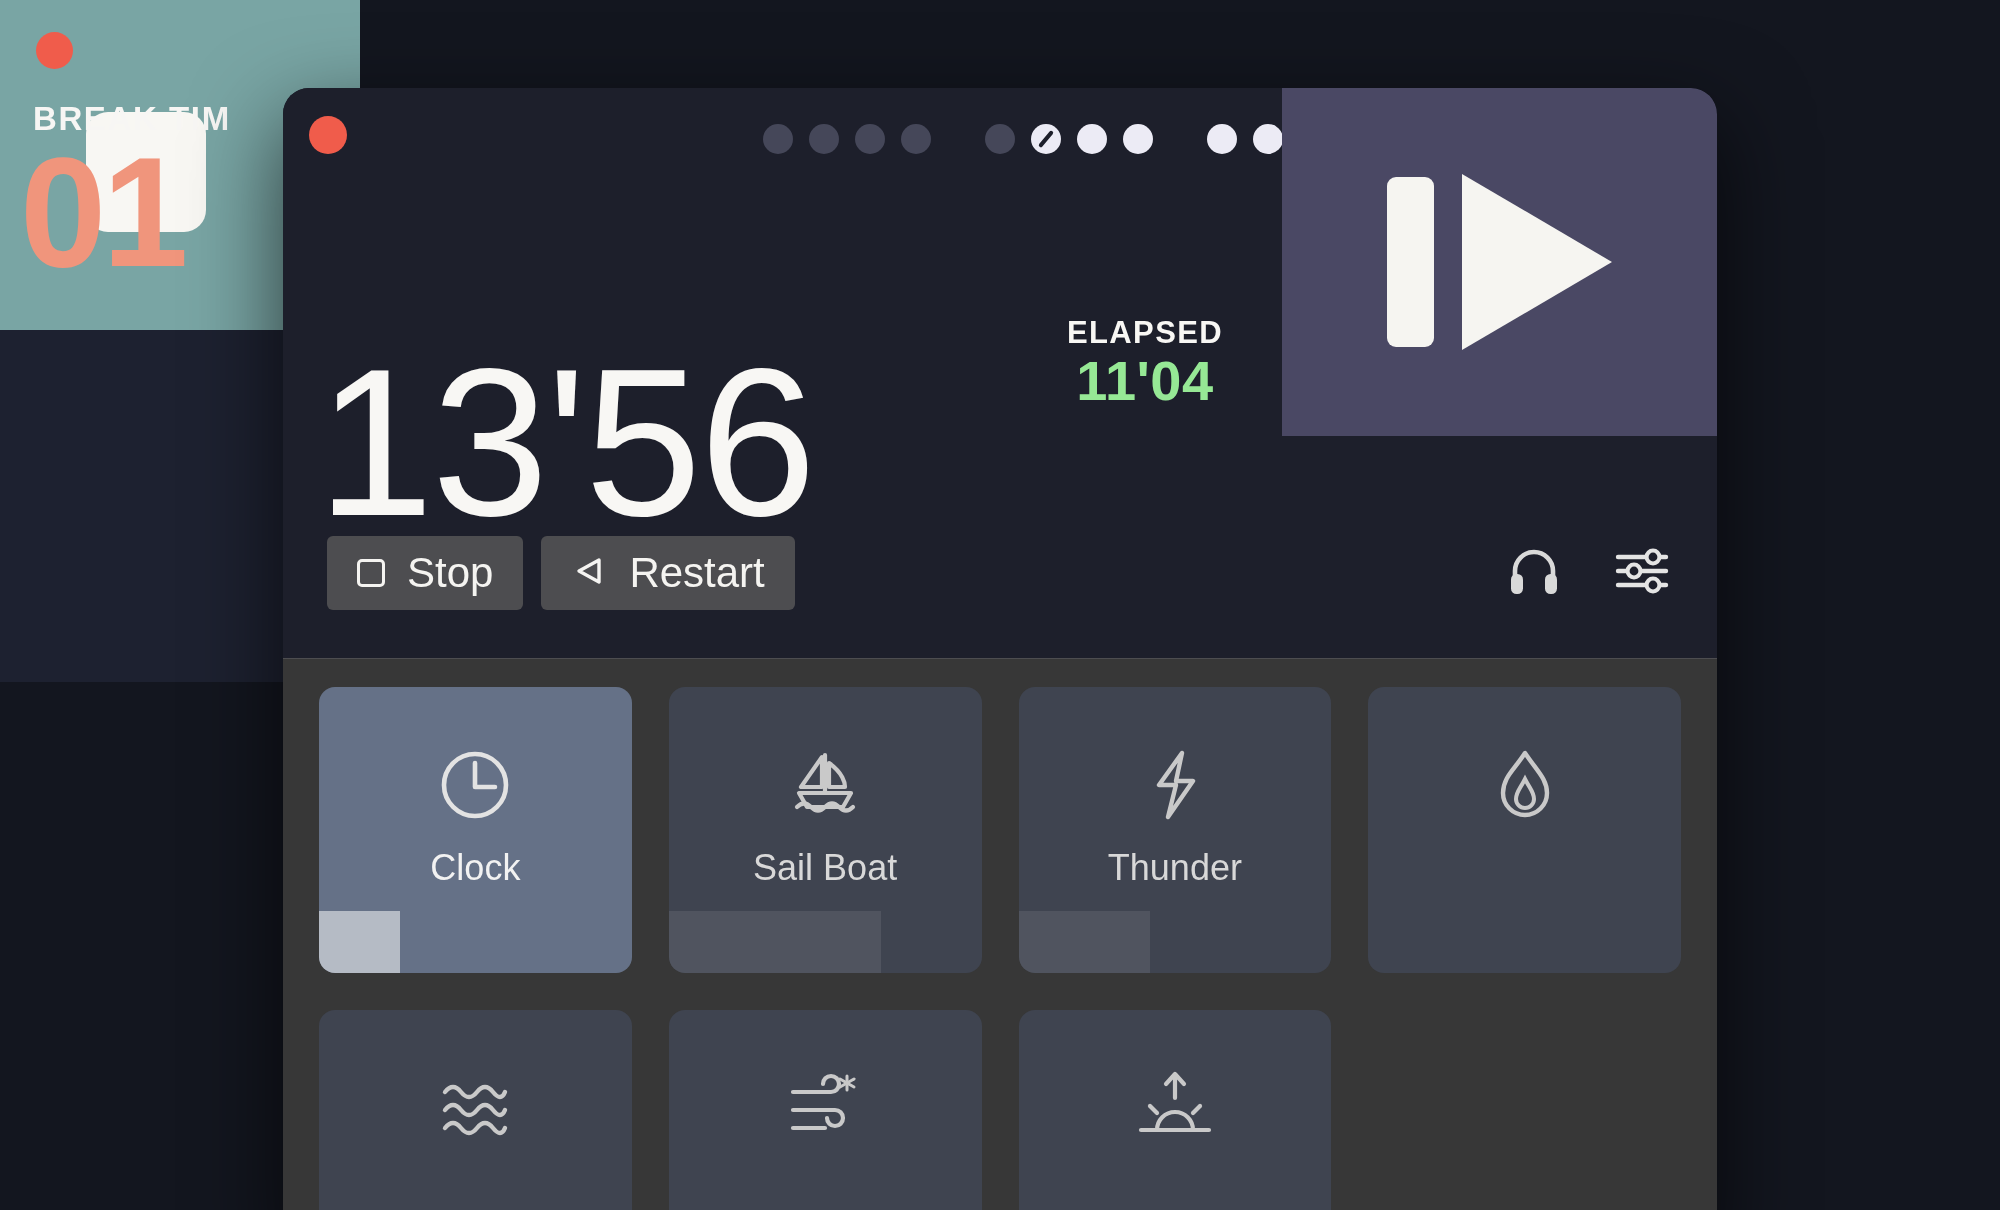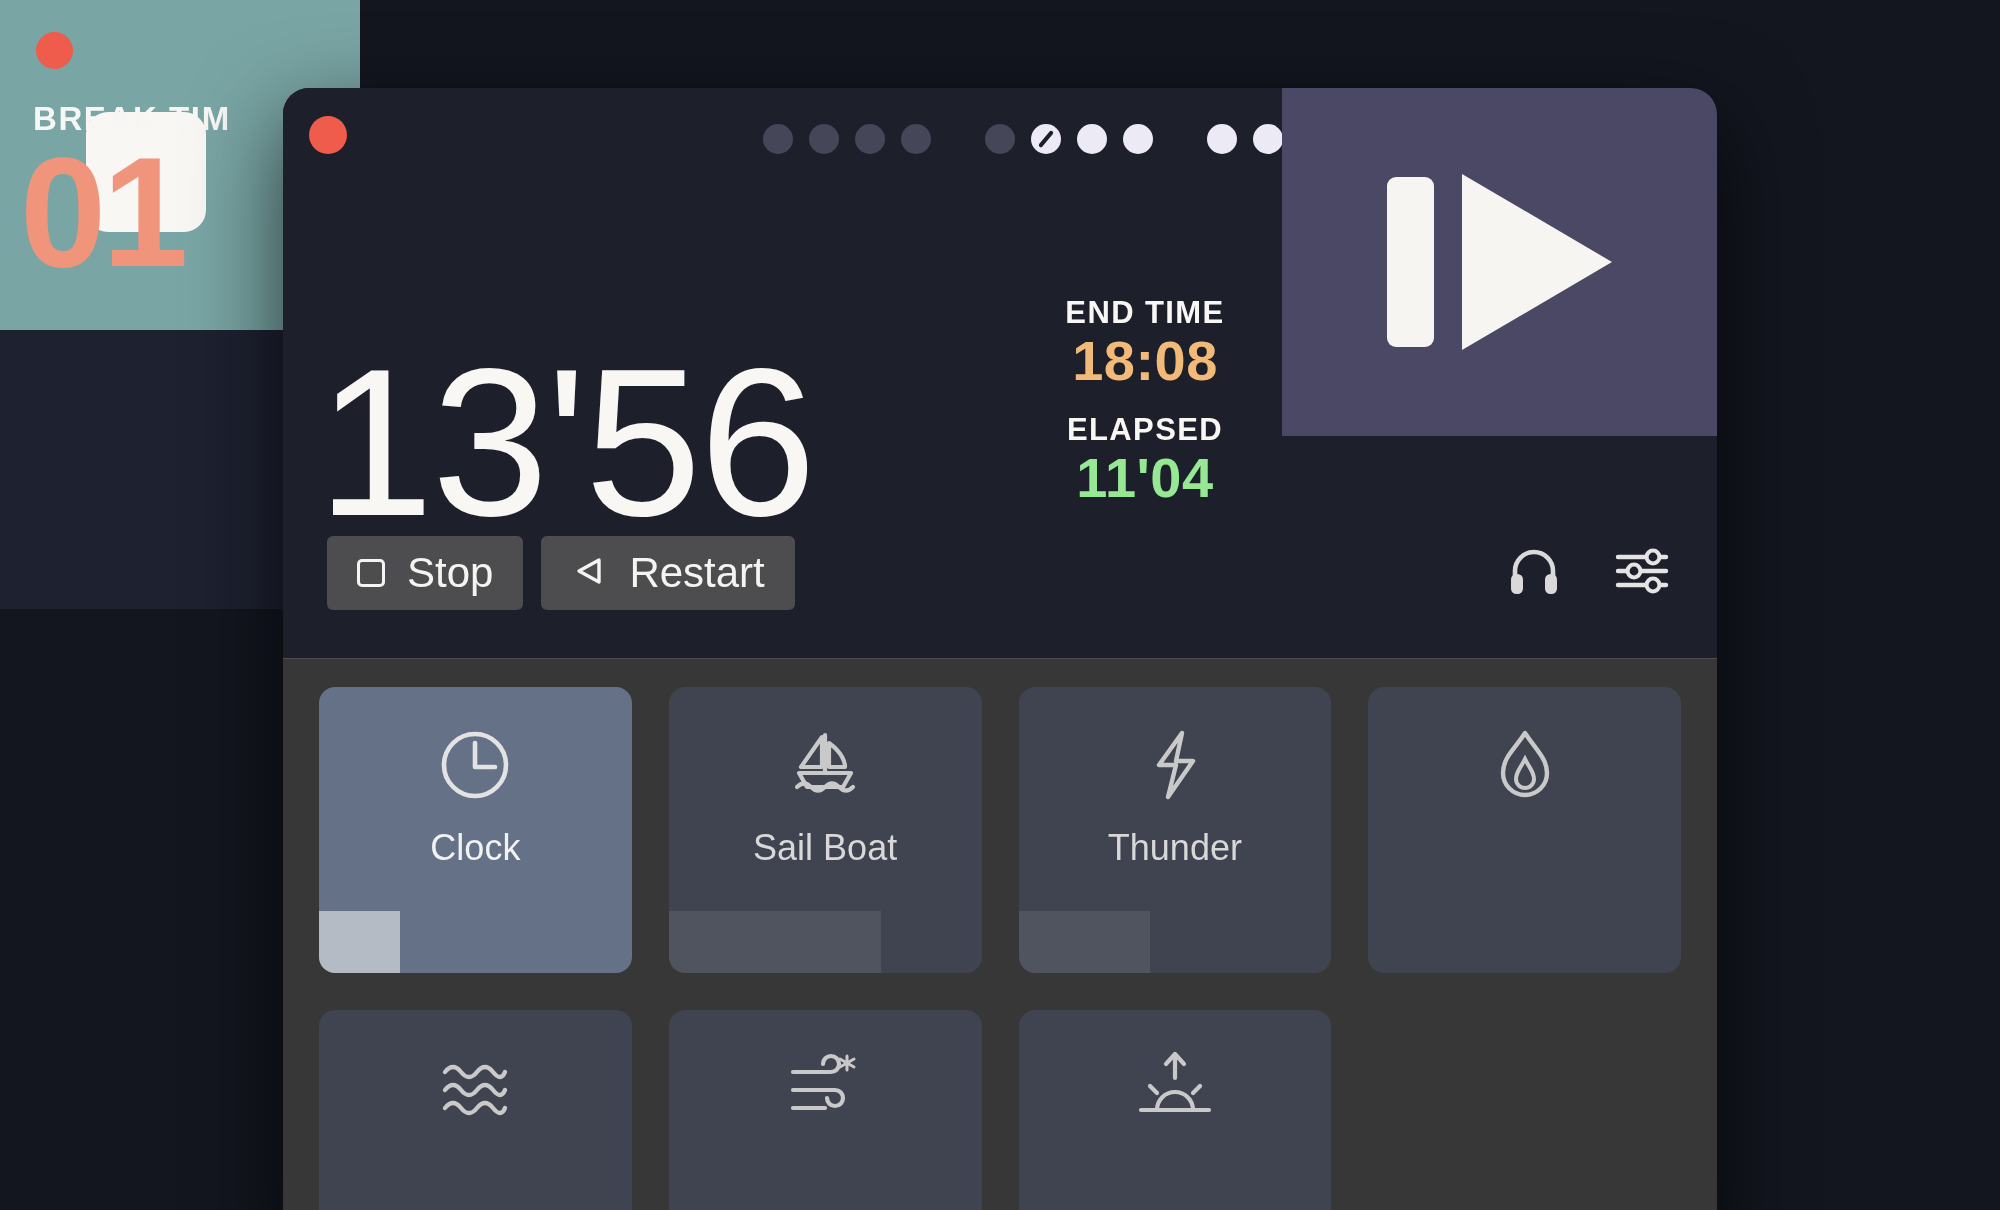--- a/index.html
+++ b/index.html
@@ -21,7 +21,7 @@
     background:#f8f7f3;
   }
   #right-window {
-    left:1800px; top:178px; width:400px; height:279px;
+    left:1800px; top:178px; width:400px; height:352px;
     background:#1d2130;
     padding-left:23px;
   }

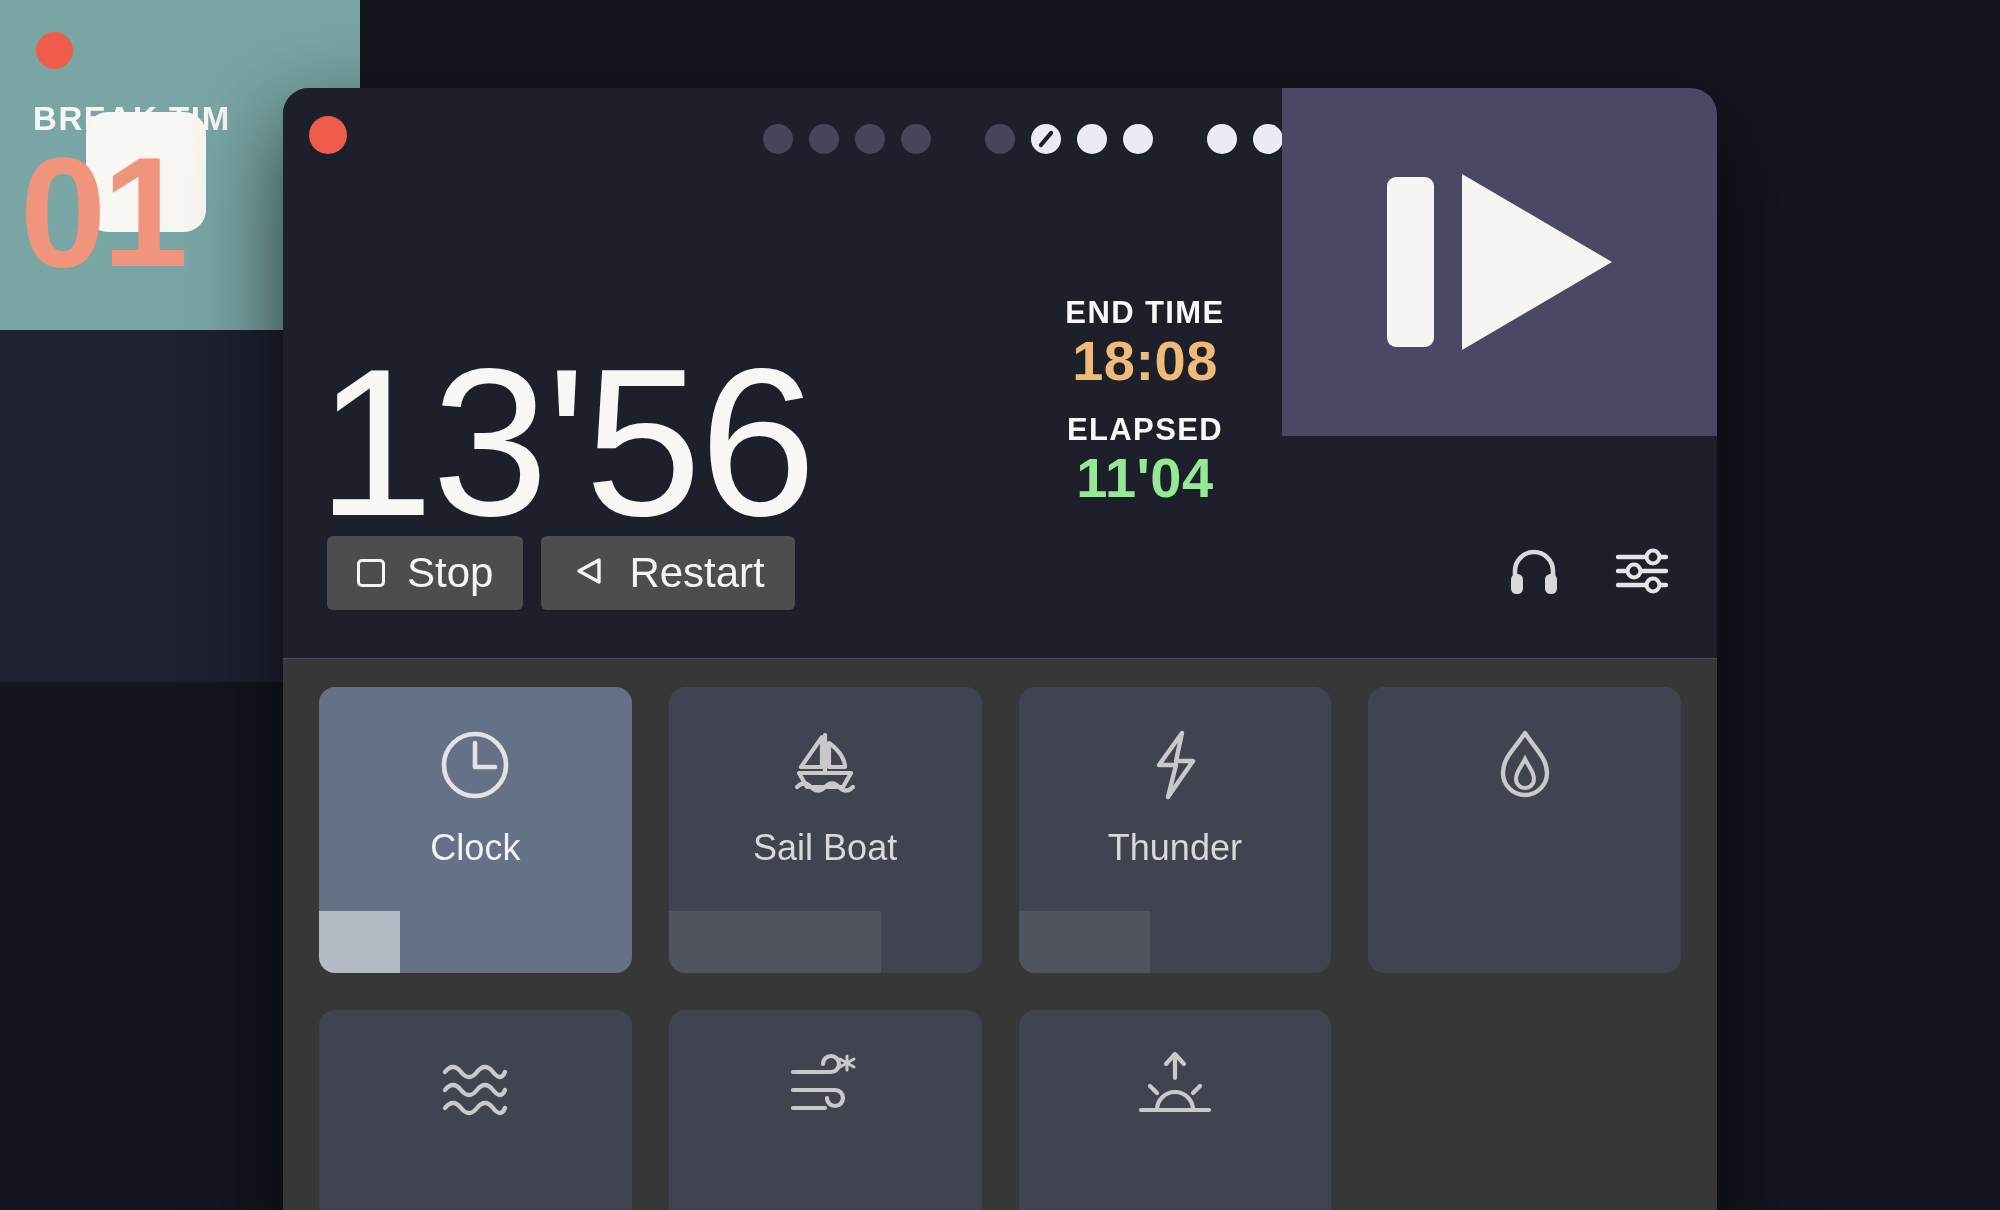--- a/index.html
+++ b/index.html
@@ -242,10 +242,6 @@
       <div id="main-time">13'56</div>
 
       <div id="readouts">
-        <div>
-          <div class="readout-label">END TIME</div>
-          <div class="readout-value" id="end-time-value">18:08</div>
-        </div>
         <div id="elapsed-block">
           <div class="readout-label">ELAPSED</div>
           <div class="readout-value" id="elapsed-value">11'04</div>

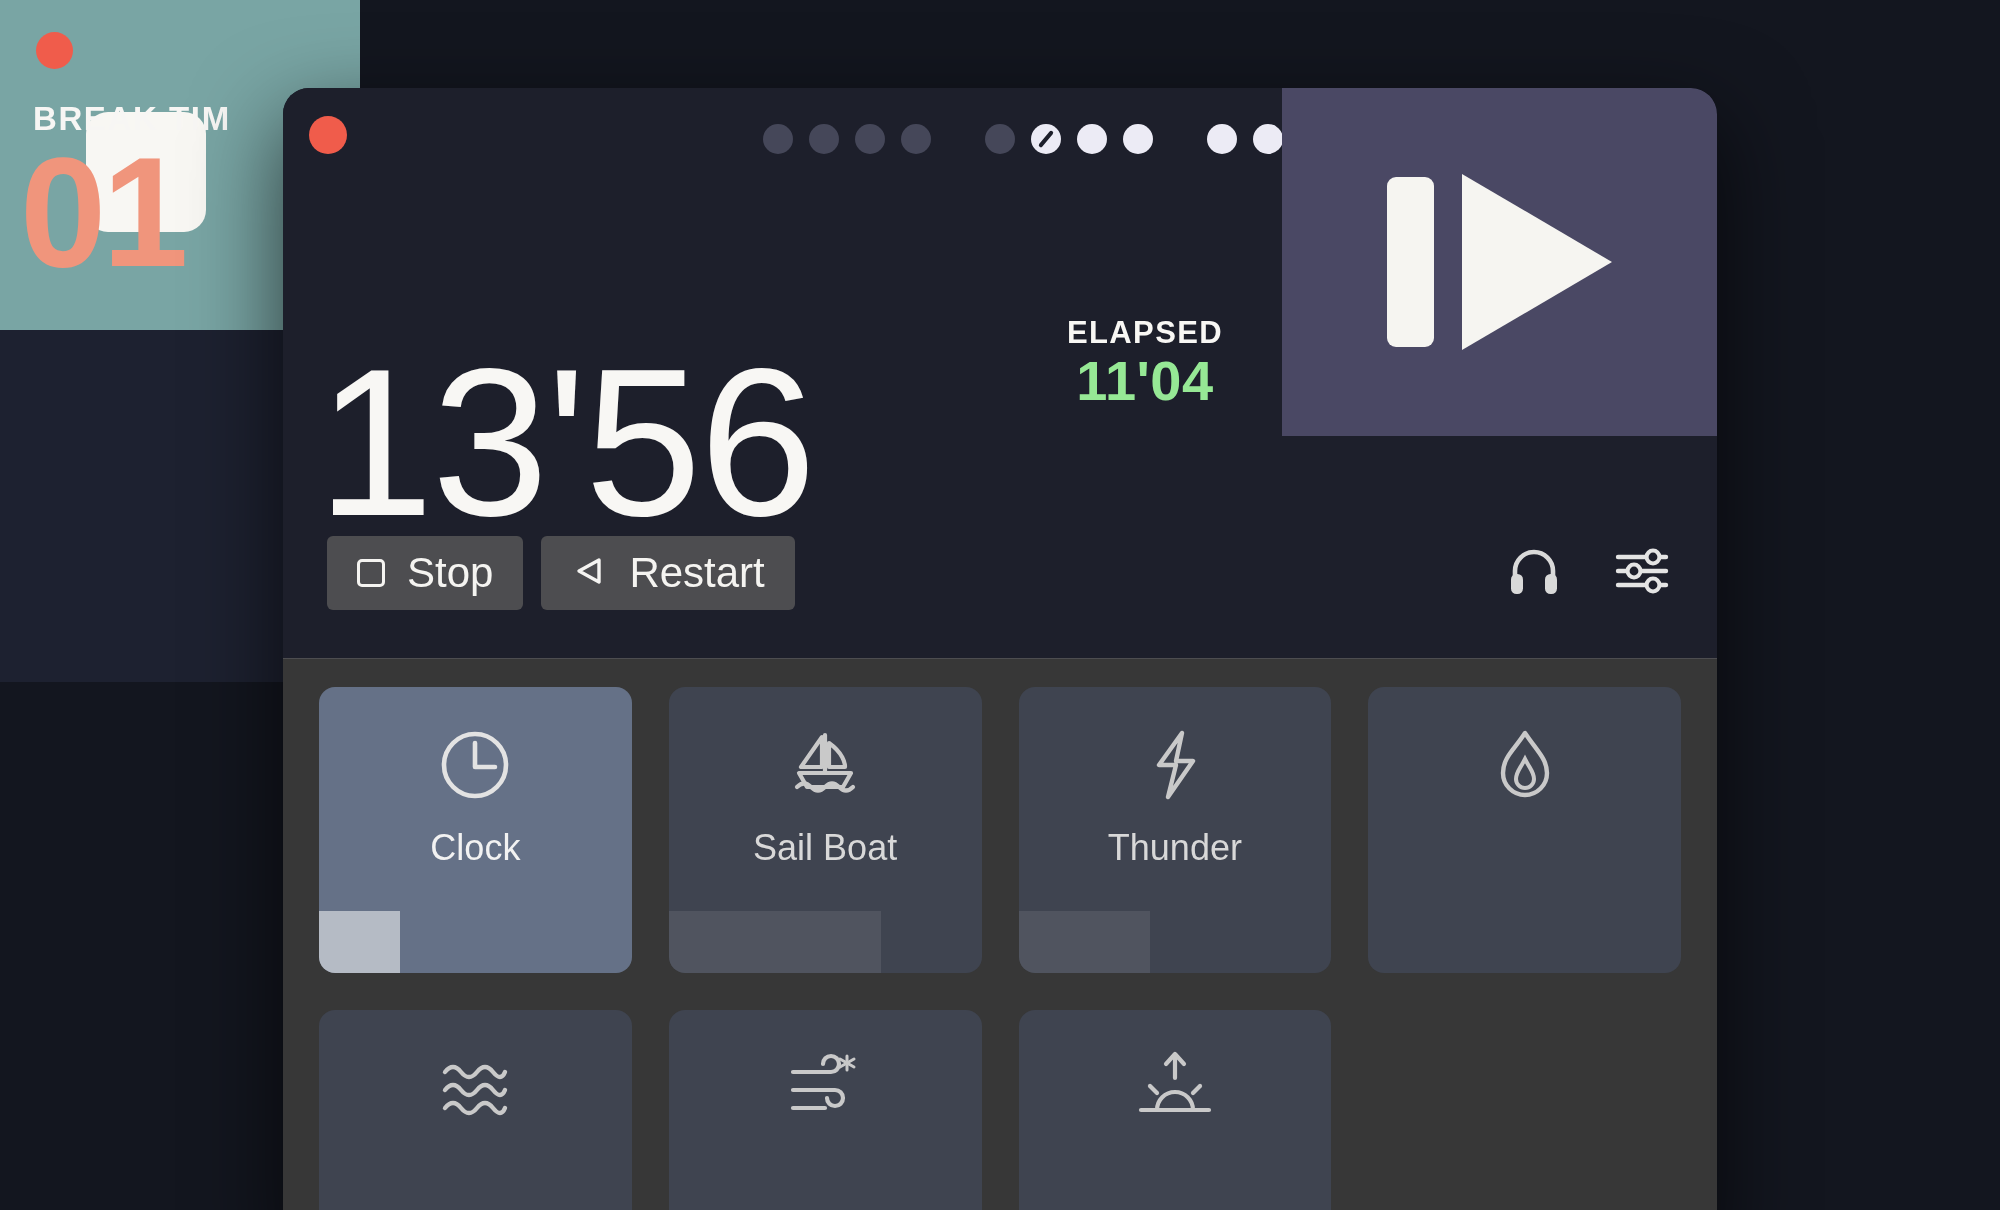--- a/index.html
+++ b/index.html
@@ -177,7 +177,7 @@
     cursor:pointer;
     display:flex; flex-direction:column;
     align-items:center; justify-content:flex-start;
-    padding-top:38px;
+    padding-top:58px;
   }
   .sound-tile.active { background:#657187; }
   .sound-tile .tile-icon {

